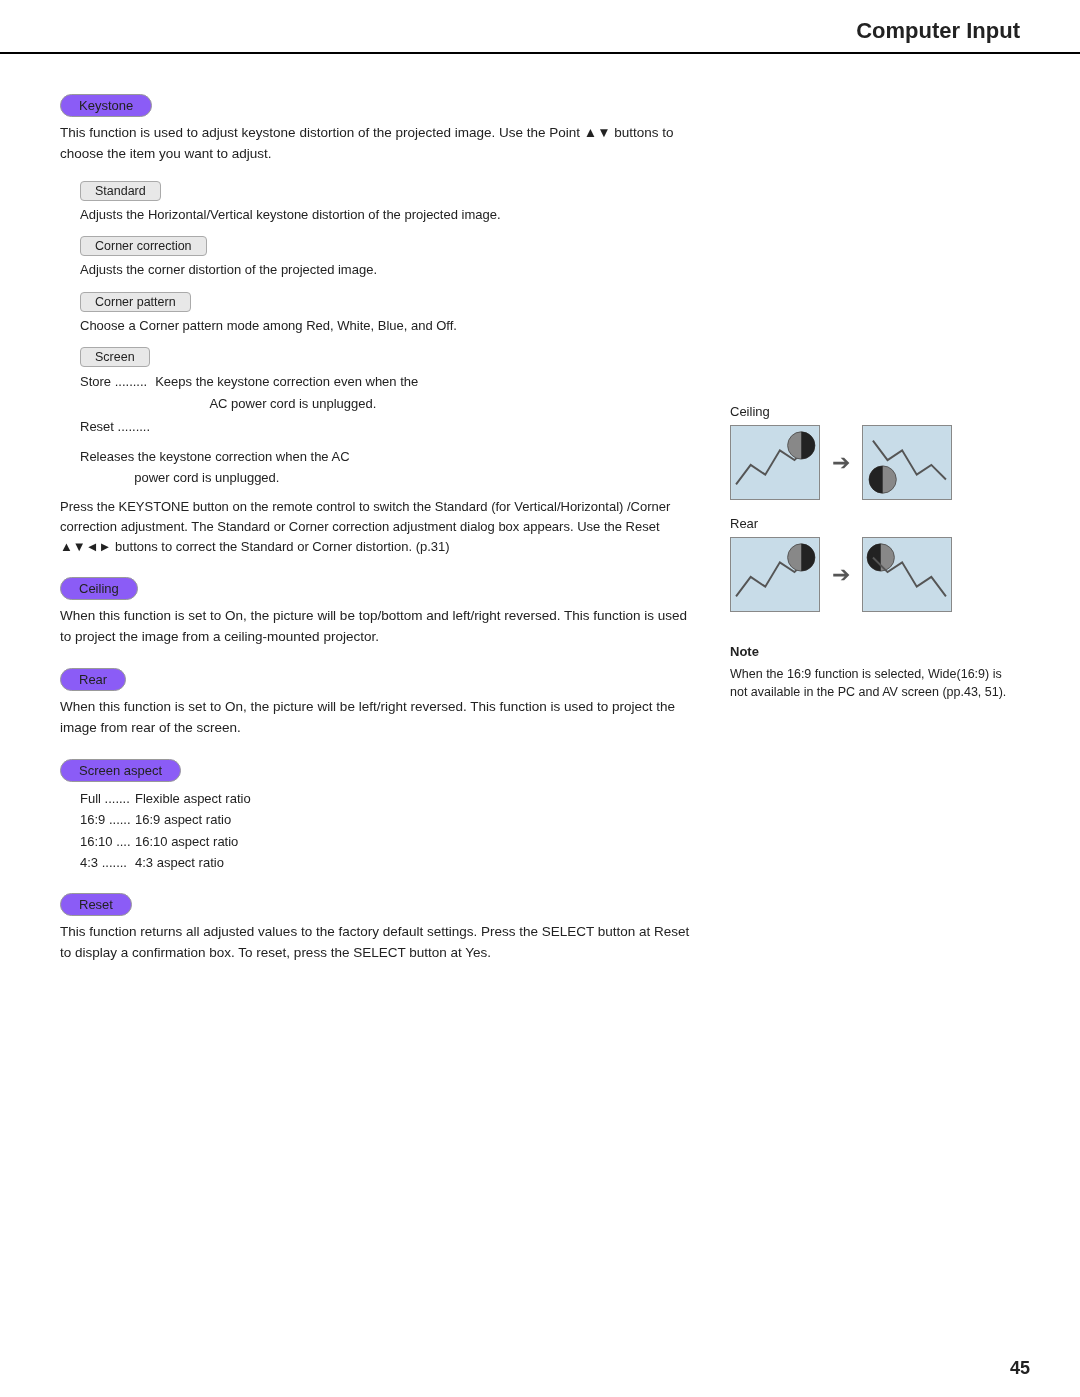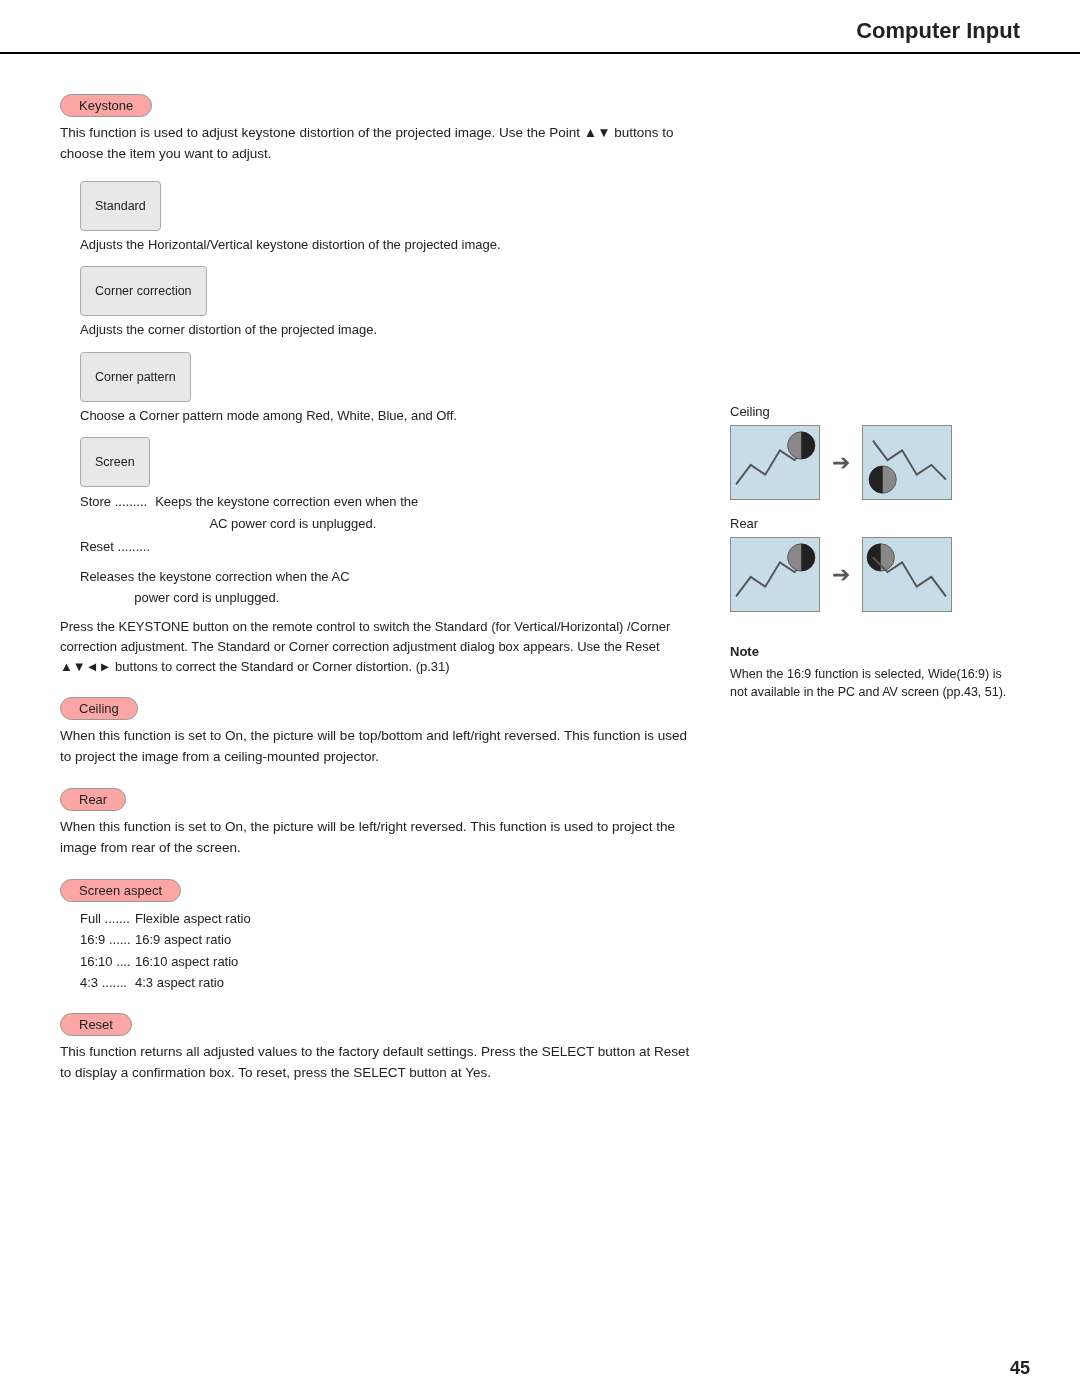--- a/index.html
+++ b/index.html
@@ -46,7 +46,7 @@
     
     .section-label {
       display: inline-block;
-      background: #fca5a5;
+      background: #8b5cf6;
       border: 1px solid #999;
       border-radius: 12px;
       padding: 3px 18px;

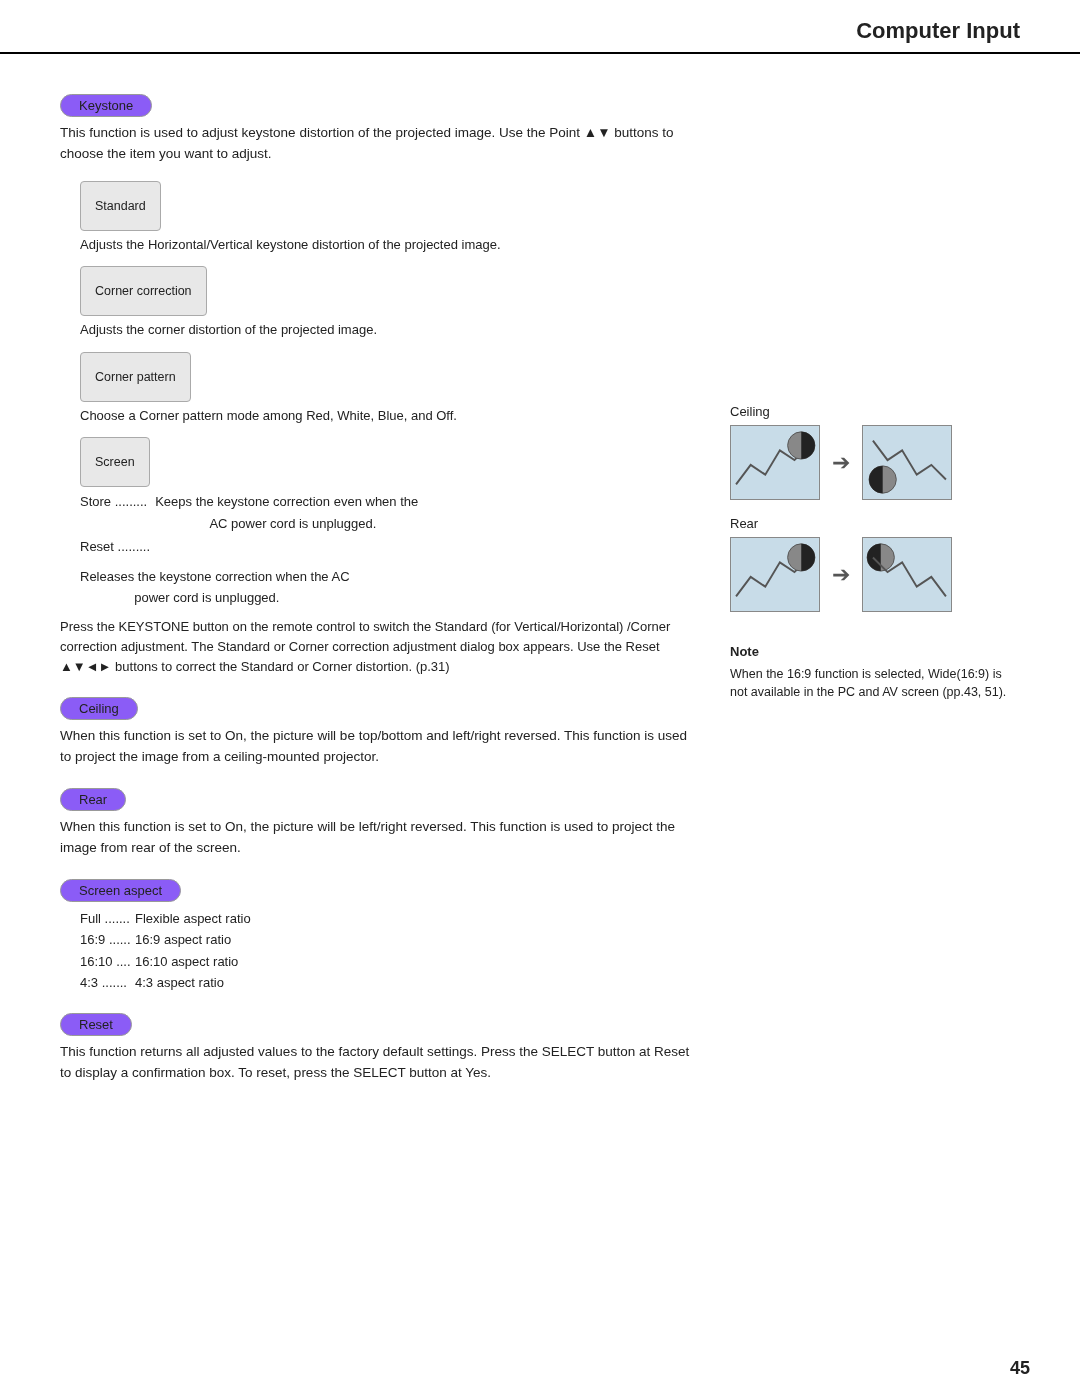--- a/index.html
+++ b/index.html
@@ -67,7 +67,7 @@
       background: #e8e8e8;
       border: 1px solid #aaa;
       border-radius: 4px;
-      padding: 17px 14px;
+      padding: 2px 14px;
       font-size: 12.5px;
       color: #222;
       margin-bottom: 4px;

